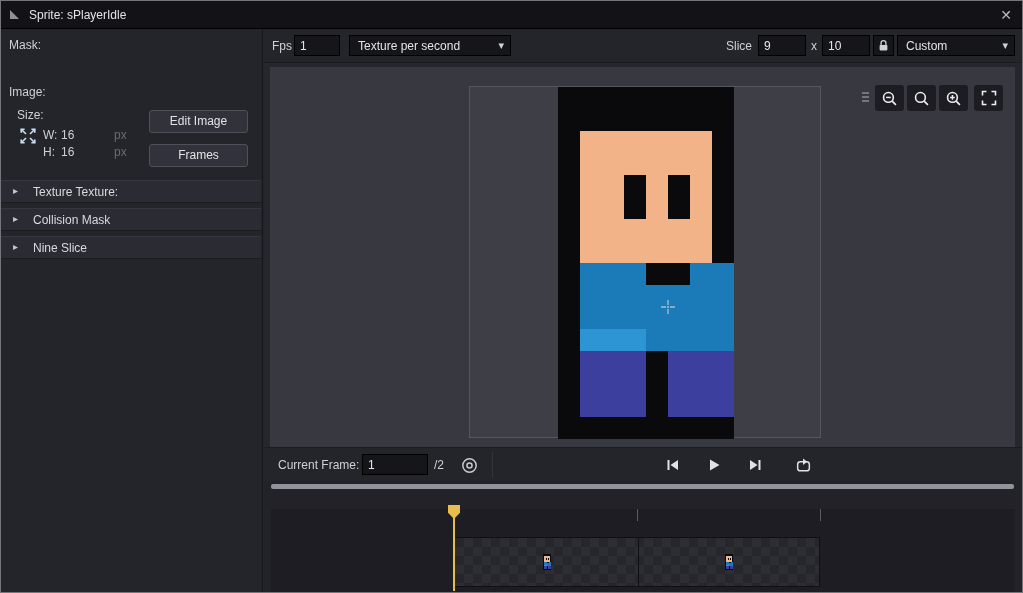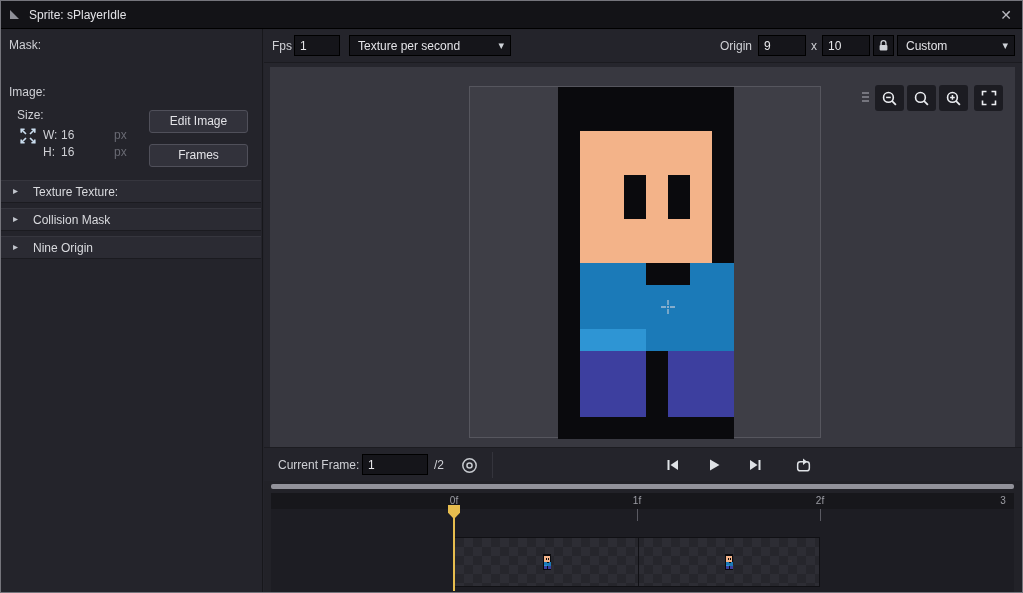--- a/index.html
+++ b/index.html
@@ -120,7 +120,7 @@
         <span class="chev">▾</span>
       </div>
 
-      <span class="abs lbl" style="right:270px;top:10px;">Origin</span>
+      <span class="abs lbl" style="right:270px;top:10px;">Slice</span>
       <input class="abs tinput" style="right: 216px; top: 6px; width: 48px;" readonly="" value="9">
       <span class="abs lbl" style="right:205px;top:10px;">x</span>
       <input class="abs tinput" style="right: 152px; top: 6px; width: 48px;" readonly="" value="10">

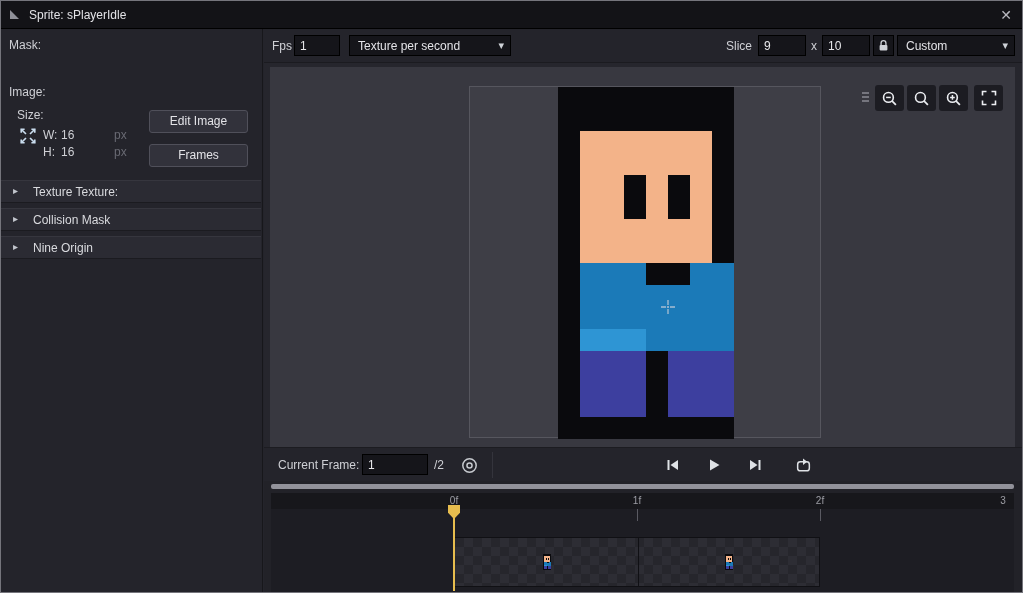--- a/index.html
+++ b/index.html
@@ -106,7 +106,7 @@
     </div>
     <div class="sectionbar" style="top:207px;">
       <span class="arr">▸</span>
-      <span class="slabel">Nine Origin</span>
+      <span class="slabel">Nine Slice</span>
     </div>
   </div>
 

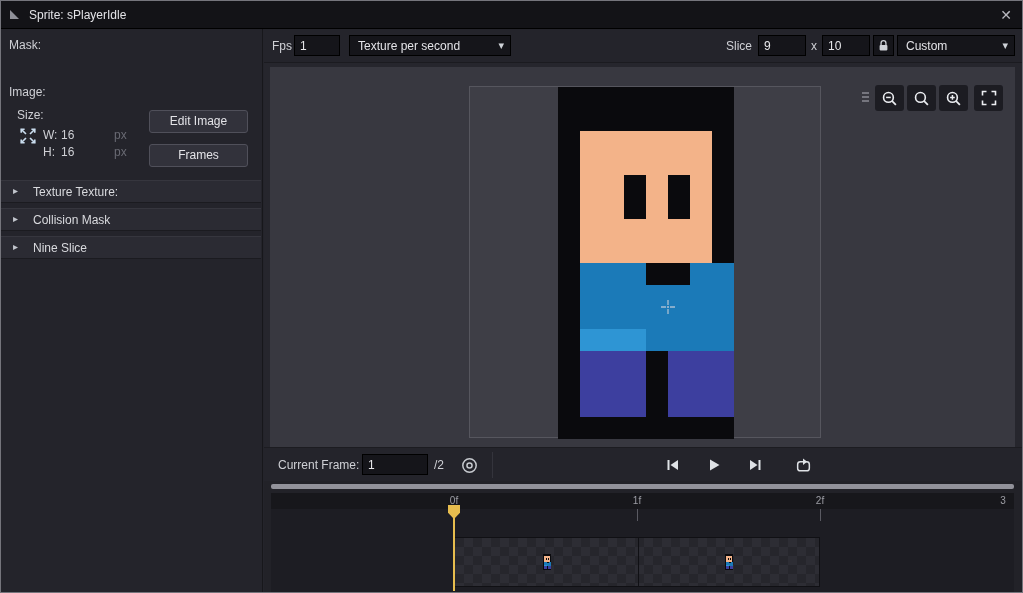--- a/index.html
+++ b/index.html
@@ -364,12 +364,6 @@
     <div class="timeline">
       <div class="tl-scroll"></div>
 
-      <div class="ruler">
-        <span class="tick-label" style="left:183px;">0f</span>
-        <span class="tick-label" style="left:366px;">1f</span>
-        <span class="tick-label" style="left:549px;">2f</span>
-        <span class="tick-label" style="left:732px;">3</span>
-      </div>
 
       <div class="trackarea">
         <div class="tickline" style="left:366px;"></div>

